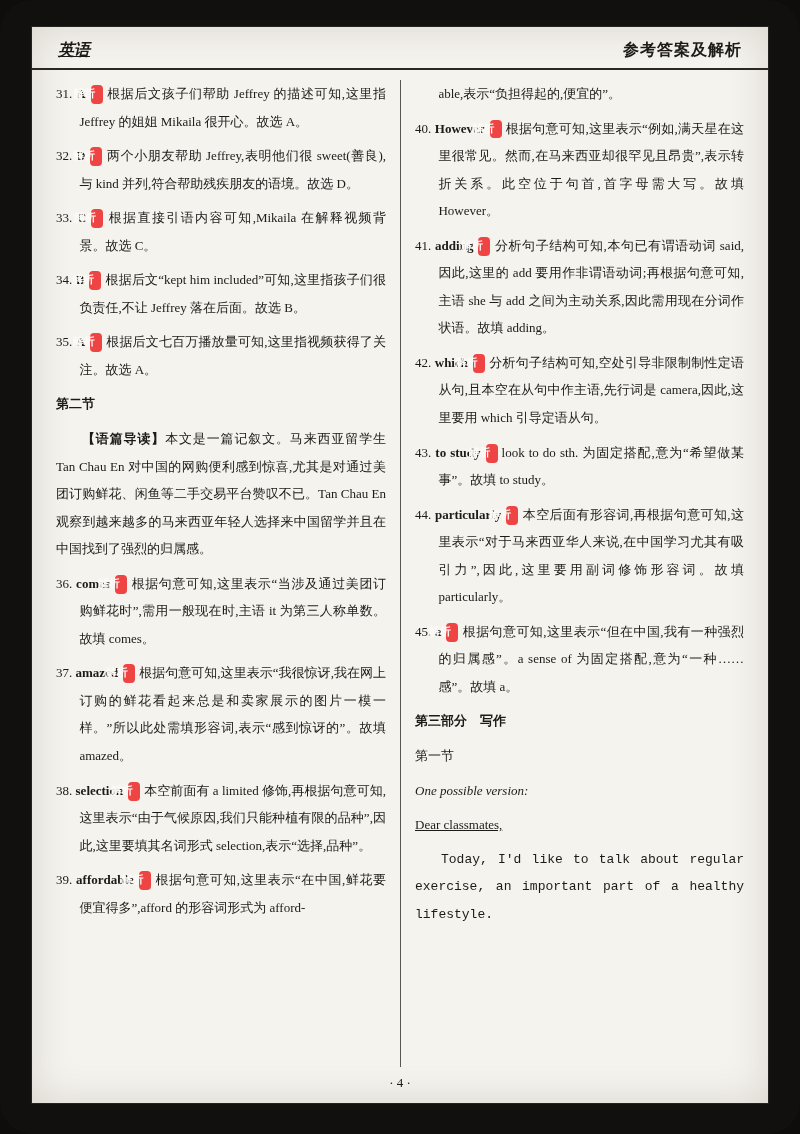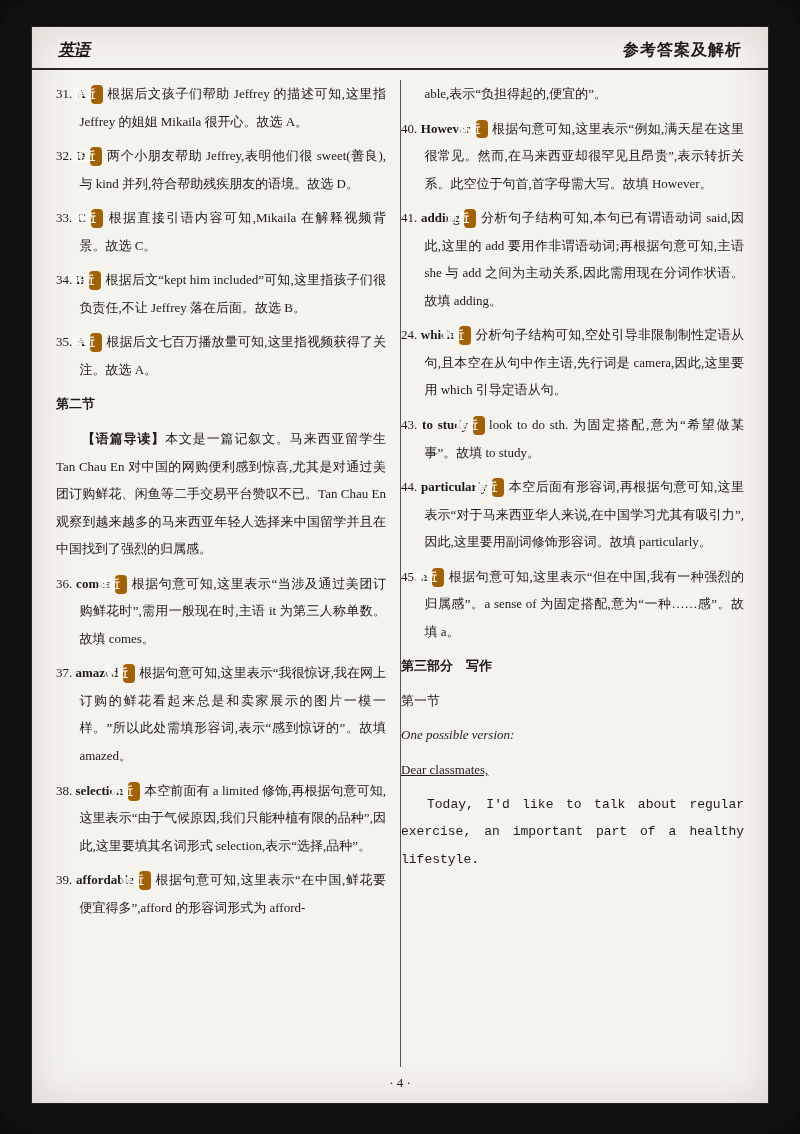--- a/index.html
+++ b/index.html
@@ -56,7 +56,7 @@
   .answer-word{ font-weight:bold; }
   .jiexi{
     display:inline-block;
-    background:#a16207;
+    background:#ef4444;
     color:#fbfaf7;
     font-size:11px;
     line-height:1.45;
@@ -65,7 +65,6 @@
     margin:0 4px 0 5px;
     font-weight:bold;
     vertical-align:1px;
-    text-decoration:underline;
   }
   .intro{ text-indent:2em; }
   .intro .intro-label{ font-weight:bold;margin-top:48px; }

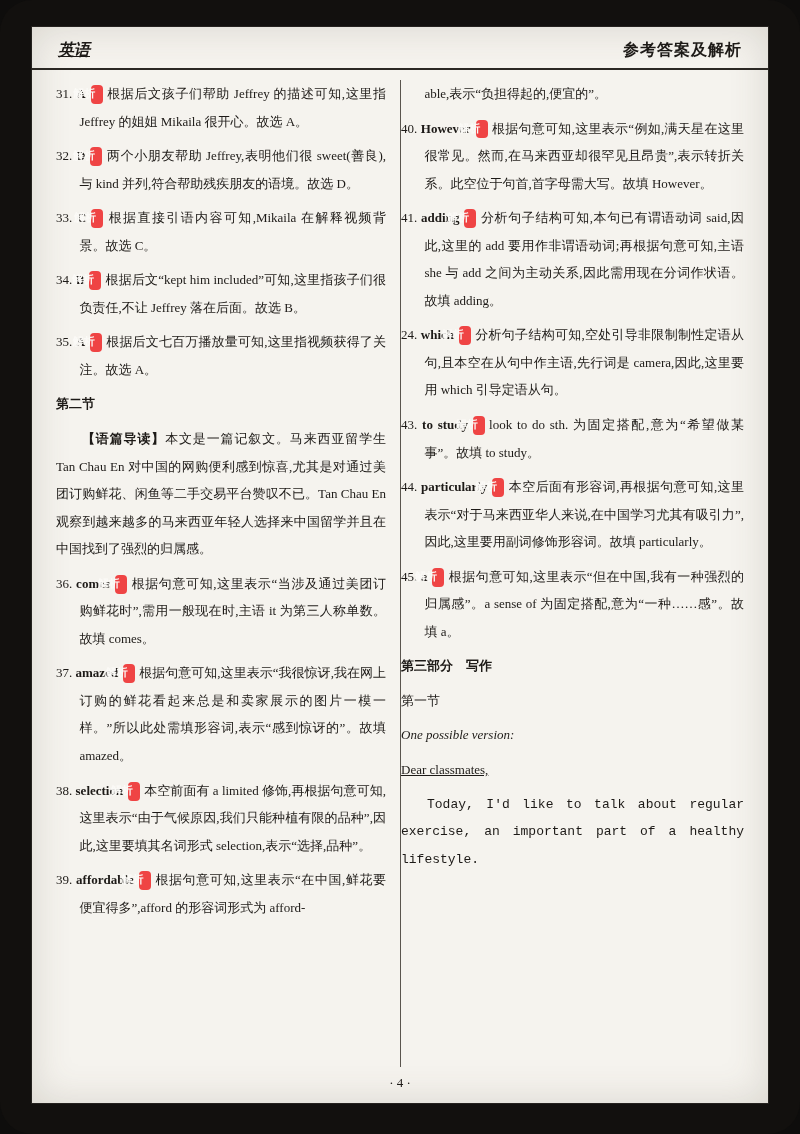--- a/index.html
+++ b/index.html
@@ -50,7 +50,7 @@
     line-height:2.12;
   }
   .col-left{ padding-right:14px; }
-  .col-right{ border-left:1px solid #5a554e; }
+  .col-right{ padding-left:14px; border-left:1px solid #5a554e; }
   .col p{ margin:0 0 7px 0; text-align:justify; }
   .ans{ padding-left:1.8em; text-indent:-1.8em; }
   .answer-word{ font-weight:bold; }

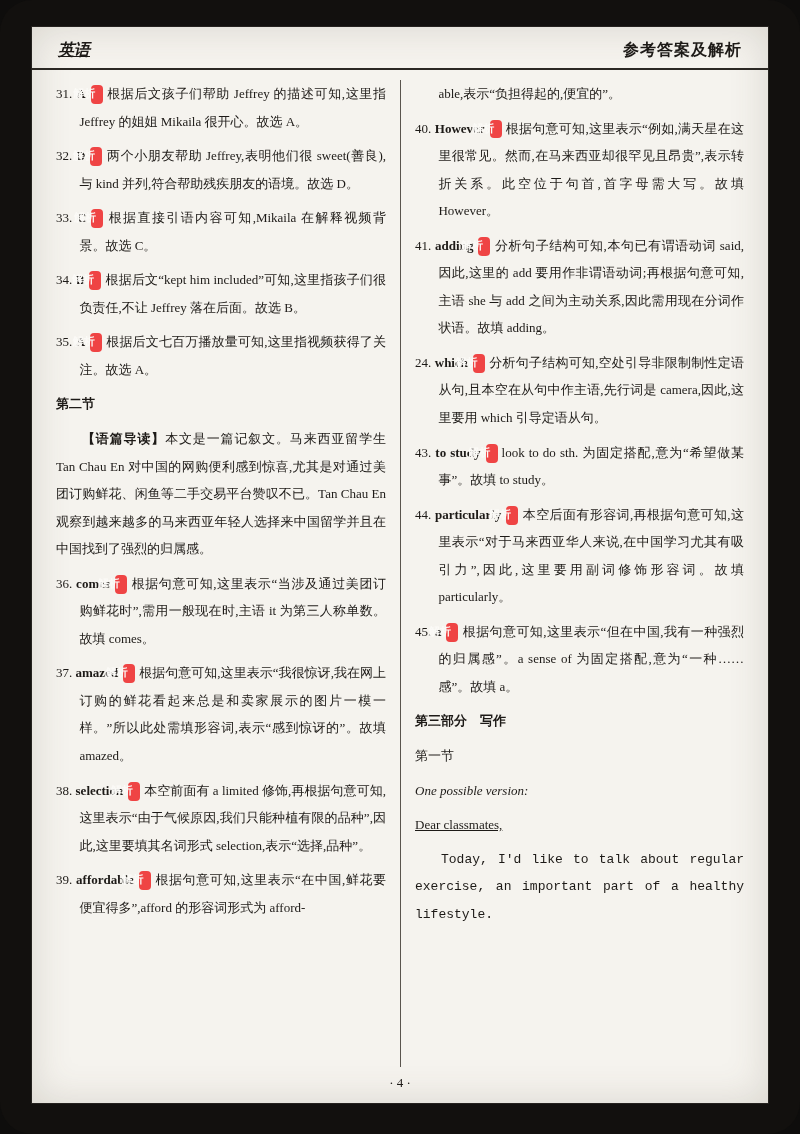--- a/index.html
+++ b/index.html
@@ -110,7 +110,7 @@
           <p class="continuation"><span class="expl">able,表示“负担得起的,便宜的”。</span></p>
           <p class="ans"><span class="num">40. </span><span class="answer-word">However</span><span class="jiexi">解析</span><span class="expl">根据句意可知,这里表示“例如,满天星在这里很常见。然而,在马来西亚却很罕见且昂贵”,表示转折关系。此空位于句首,首字母需大写。故填 However。</span></p>
           <p class="ans"><span class="num">41. </span><span class="answer-word">adding</span><span class="jiexi">解析</span><span class="expl">分析句子结构可知,本句已有谓语动词 said,因此,这里的 add 要用作非谓语动词;再根据句意可知,主语 she 与 add 之间为主动关系,因此需用现在分词作状语。故填 adding。</span></p>
-          <p class="ans"><span class="num">24. </span><span class="answer-word">which</span><span class="jiexi">解析</span><span class="expl">分析句子结构可知,空处引导非限制制性定语从句,且本空在从句中作主语,先行词是 camera,因此,这里要用 which 引导定语从句。</span></p>
+          <p class="ans"><span class="num">42. </span><span class="answer-word">which</span><span class="jiexi">解析</span><span class="expl">分析句子结构可知,空处引导非限制制性定语从句,且本空在从句中作主语,先行词是 camera,因此,这里要用 which 引导定语从句。</span></p>
           <p class="ans"><span class="num">43. </span><span class="answer-word">to study</span><span class="jiexi">解析</span><span class="expl">look to do sth. 为固定搭配,意为“希望做某事”。故填 to study。</span></p>
           <p class="ans"><span class="num">44. </span><span class="answer-word">particularly</span><span class="jiexi">解析</span><span class="expl">本空后面有形容词,再根据句意可知,这里表示“对于马来西亚华人来说,在中国学习尤其有吸引力”,因此,这里要用副词修饰形容词。故填 particularly。</span></p>
           <p class="ans"><span class="num">45. </span><span class="answer-word">a</span><span class="jiexi">解析</span><span class="expl">根据句意可知,这里表示“但在中国,我有一种强烈的归属感”。a sense of 为固定搭配,意为“一种……感”。故填 a。</span></p>

